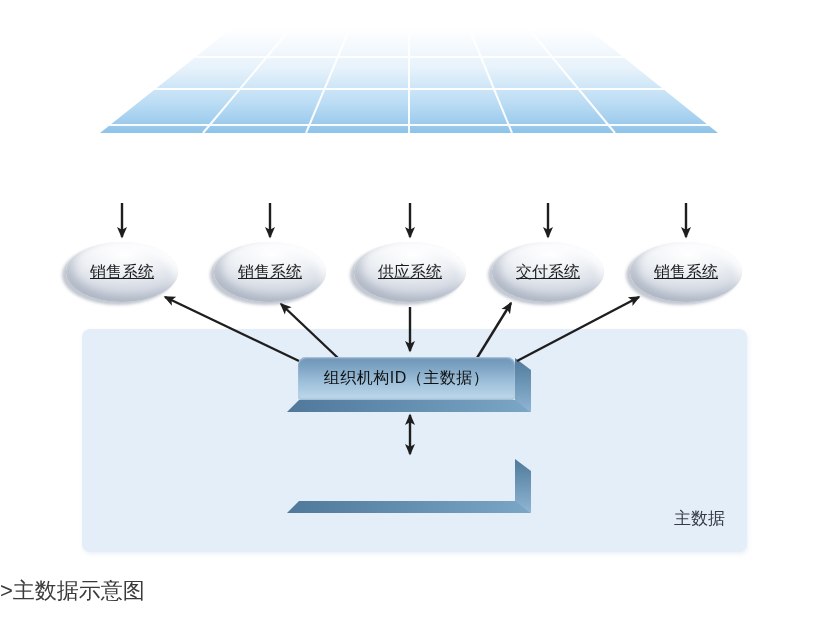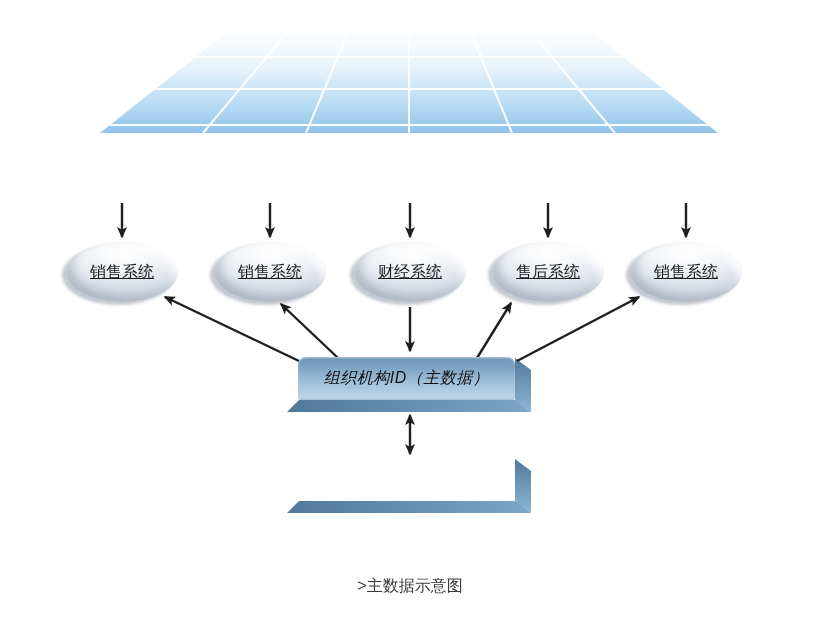--- a/index.html
+++ b/index.html
@@ -103,7 +103,7 @@
     <span>销售系统</span>
   </div>
   <div class="sys e3">
-    <span>财经系统</span>
+    <span>供应系统</span>
   </div>
   <div class="sys e4">
     <span>售后系统</span>

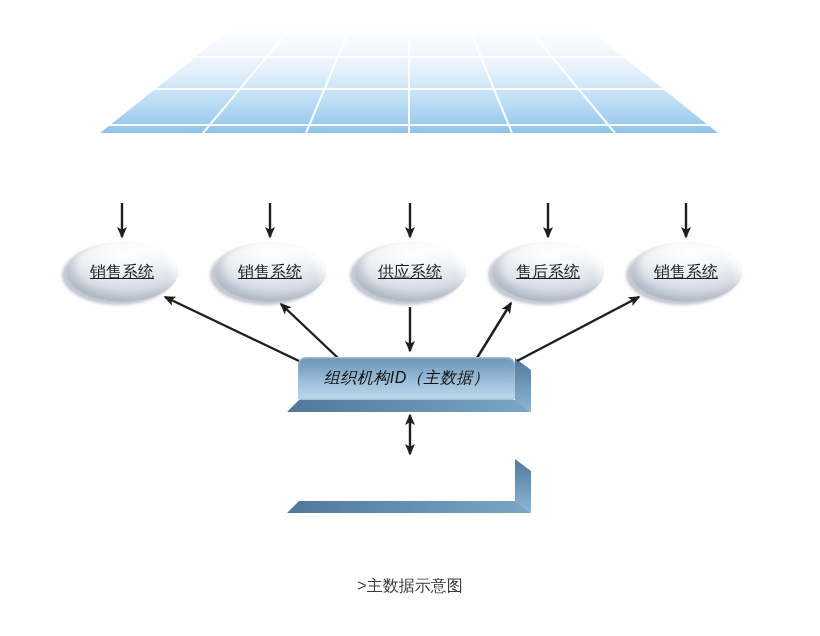--- a/index.html
+++ b/index.html
@@ -106,7 +106,7 @@
     <span>供应系统</span>
   </div>
   <div class="sys e4">
-    <span>售后系统</span>
+    <span>交付系统</span>
   </div>
   <div class="sys e5">
     <span>销售系统</span>

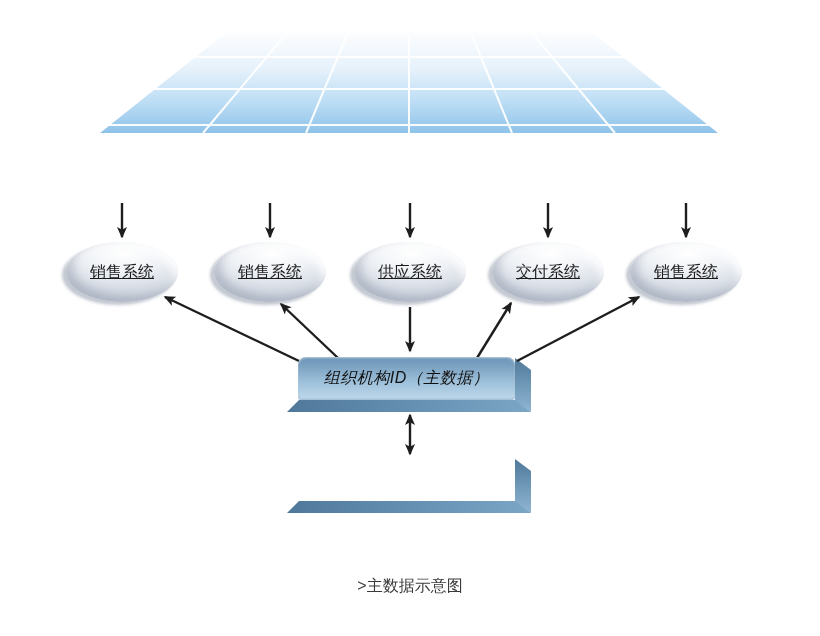--- a/index.html
+++ b/index.html
@@ -58,7 +58,7 @@
     background:linear-gradient(180deg,#6d94b7 0%,#7fa5c4 25%,#9fc1db 60%,#bfd9eb 100%);
     box-shadow:inset 0 1px 2px rgba(255,255,255,.55), inset 0 -1px 2px rgba(70,110,145,.3);
     display:flex; align-items:center; justify-content:center;
-    font-size:16px; color:#111111; letter-spacing:.5px;font-style:italic;
+    font-size:16px; color:#111111; letter-spacing:.5px;
   }
   .b1{top:357px}.b2{top:458px}
 

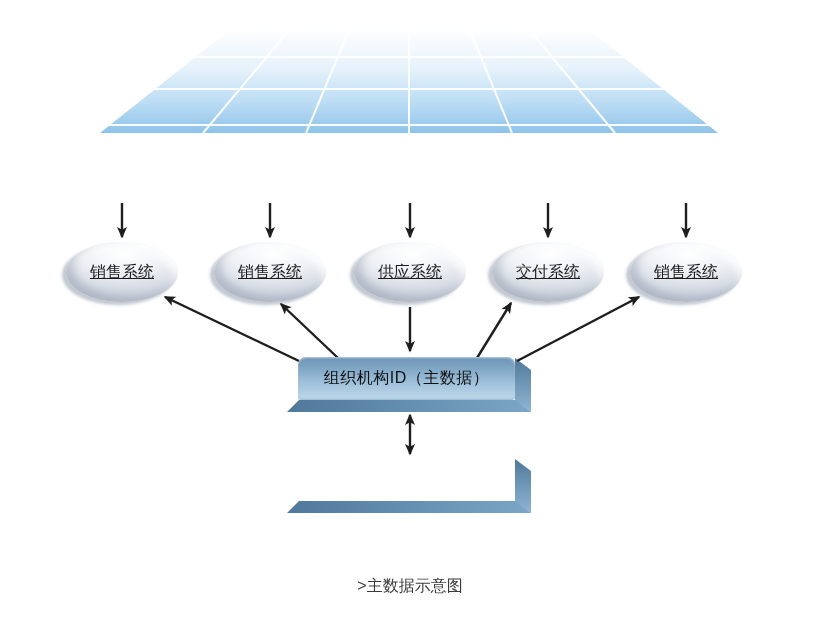--- a/index.html
+++ b/index.html
@@ -95,6 +95,9 @@
     </g>
   </svg>
 
+  <div class="panel">
+    <span class="panel-label">主数据</span>
+  </div>
 
   <div class="sys e1">
     <span>销售系统</span>

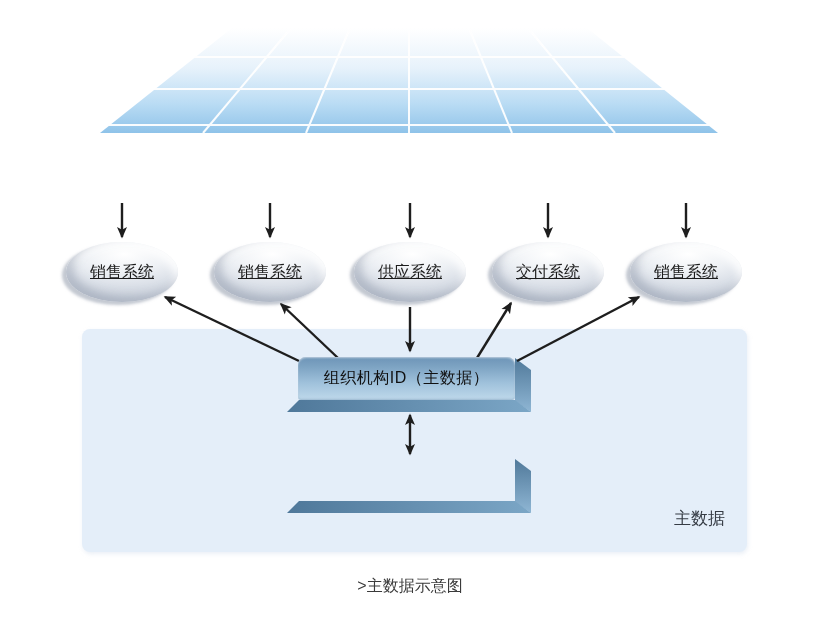--- a/index.html
+++ b/index.html
@@ -64,8 +64,8 @@
 
   
   .caption {
-    position:absolute; left:0; right:0; top:576px; text-align:center;
-    font-size:16px; color:#3a3a3a; z-index:2;
+    position:absolute; left:0; right:0; top:576px; 
+    font-size:22px; color:#3a3a3a; z-index:2;
   }
 </style>
 </head>

